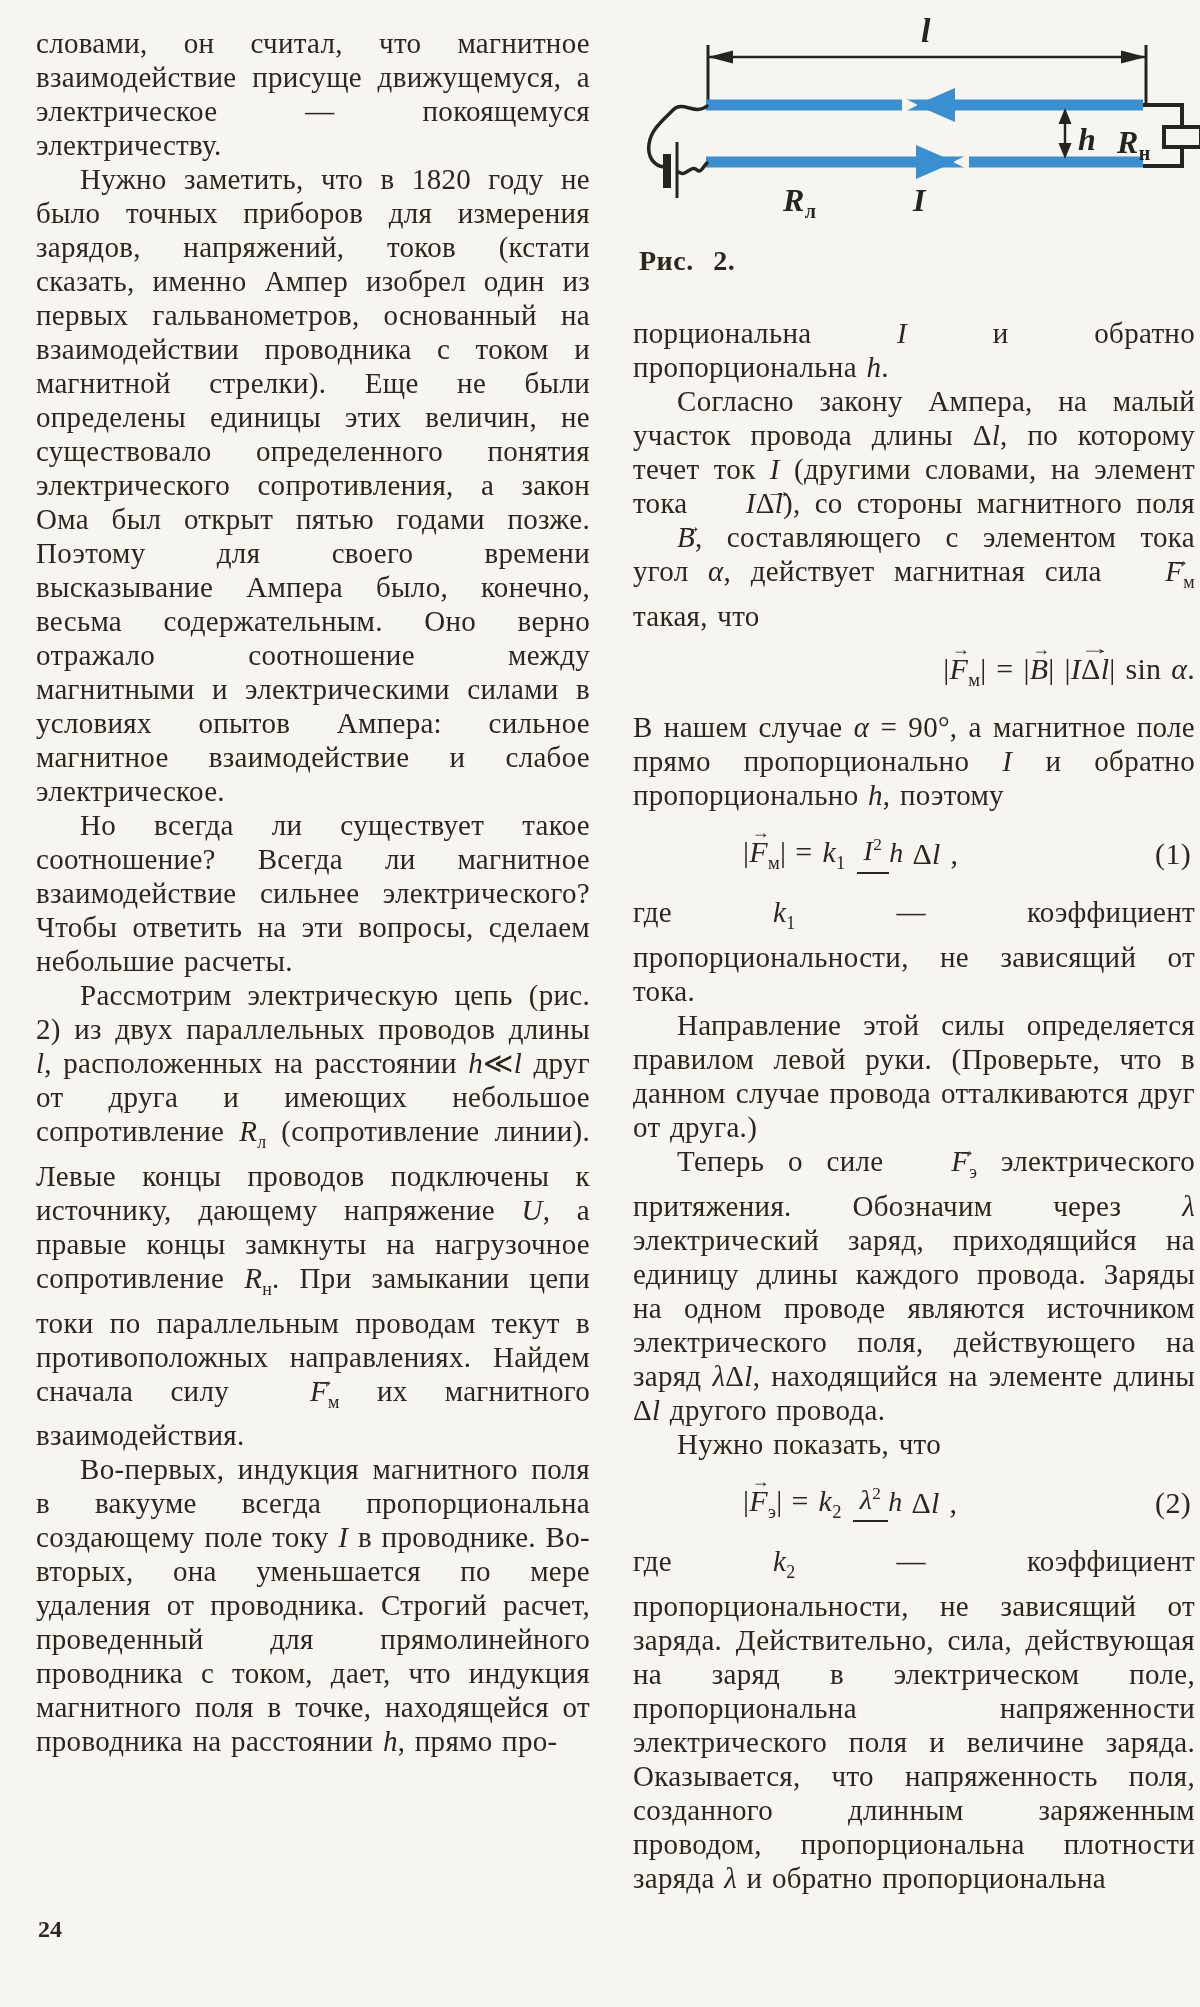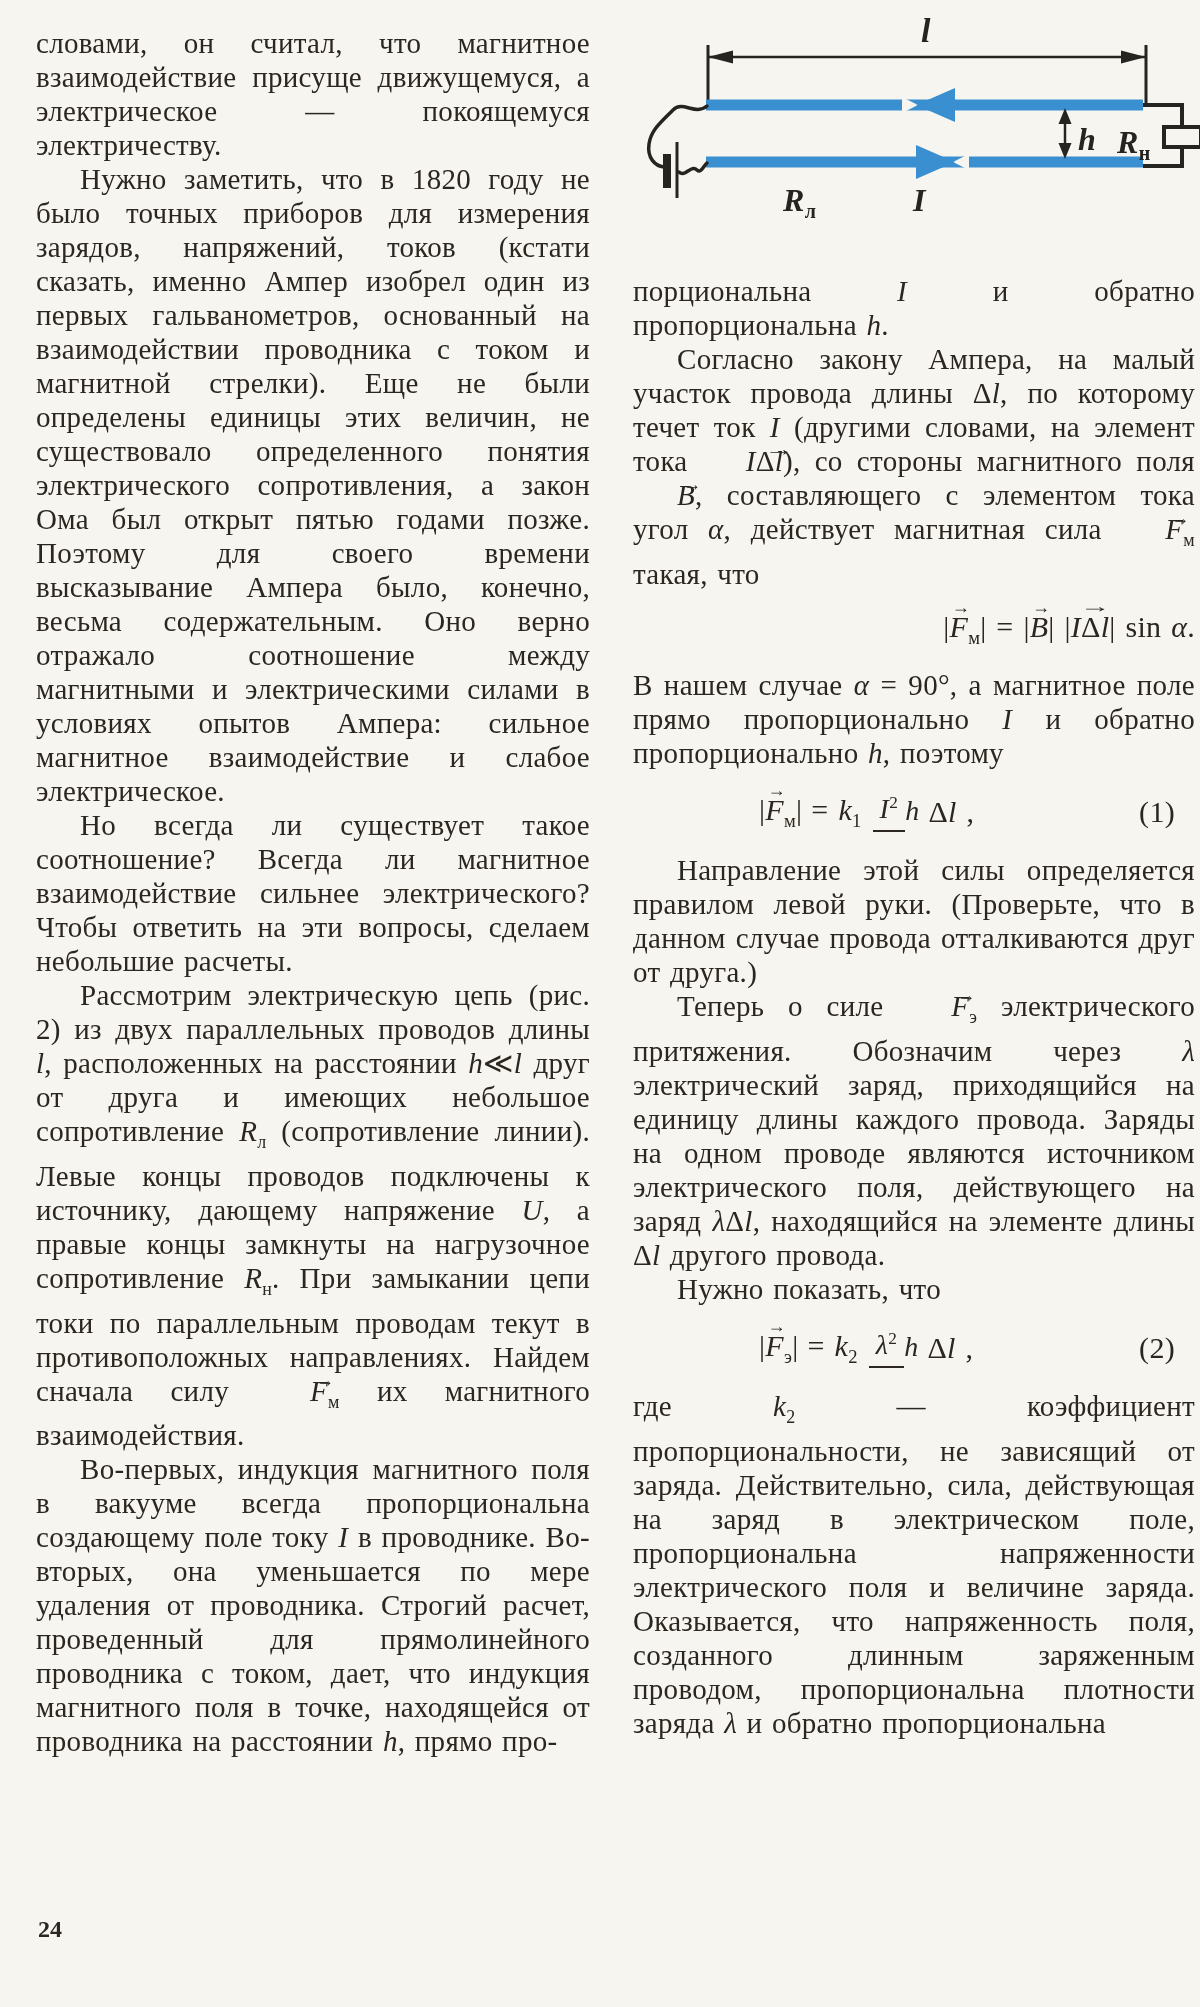--- a/index.html
+++ b/index.html
@@ -103,6 +103,7 @@
         </text>
         <text x="280" y="207" font-size="32" font-style="italic" font-weight="600" fill="#262420">I</text>
       </svg>
+      <figcaption>Рис. 2.</figcaption>
     </figure>
 
     <p>порциональна <i>I</i> и обратно пропорциональна <i>h</i>.</p>

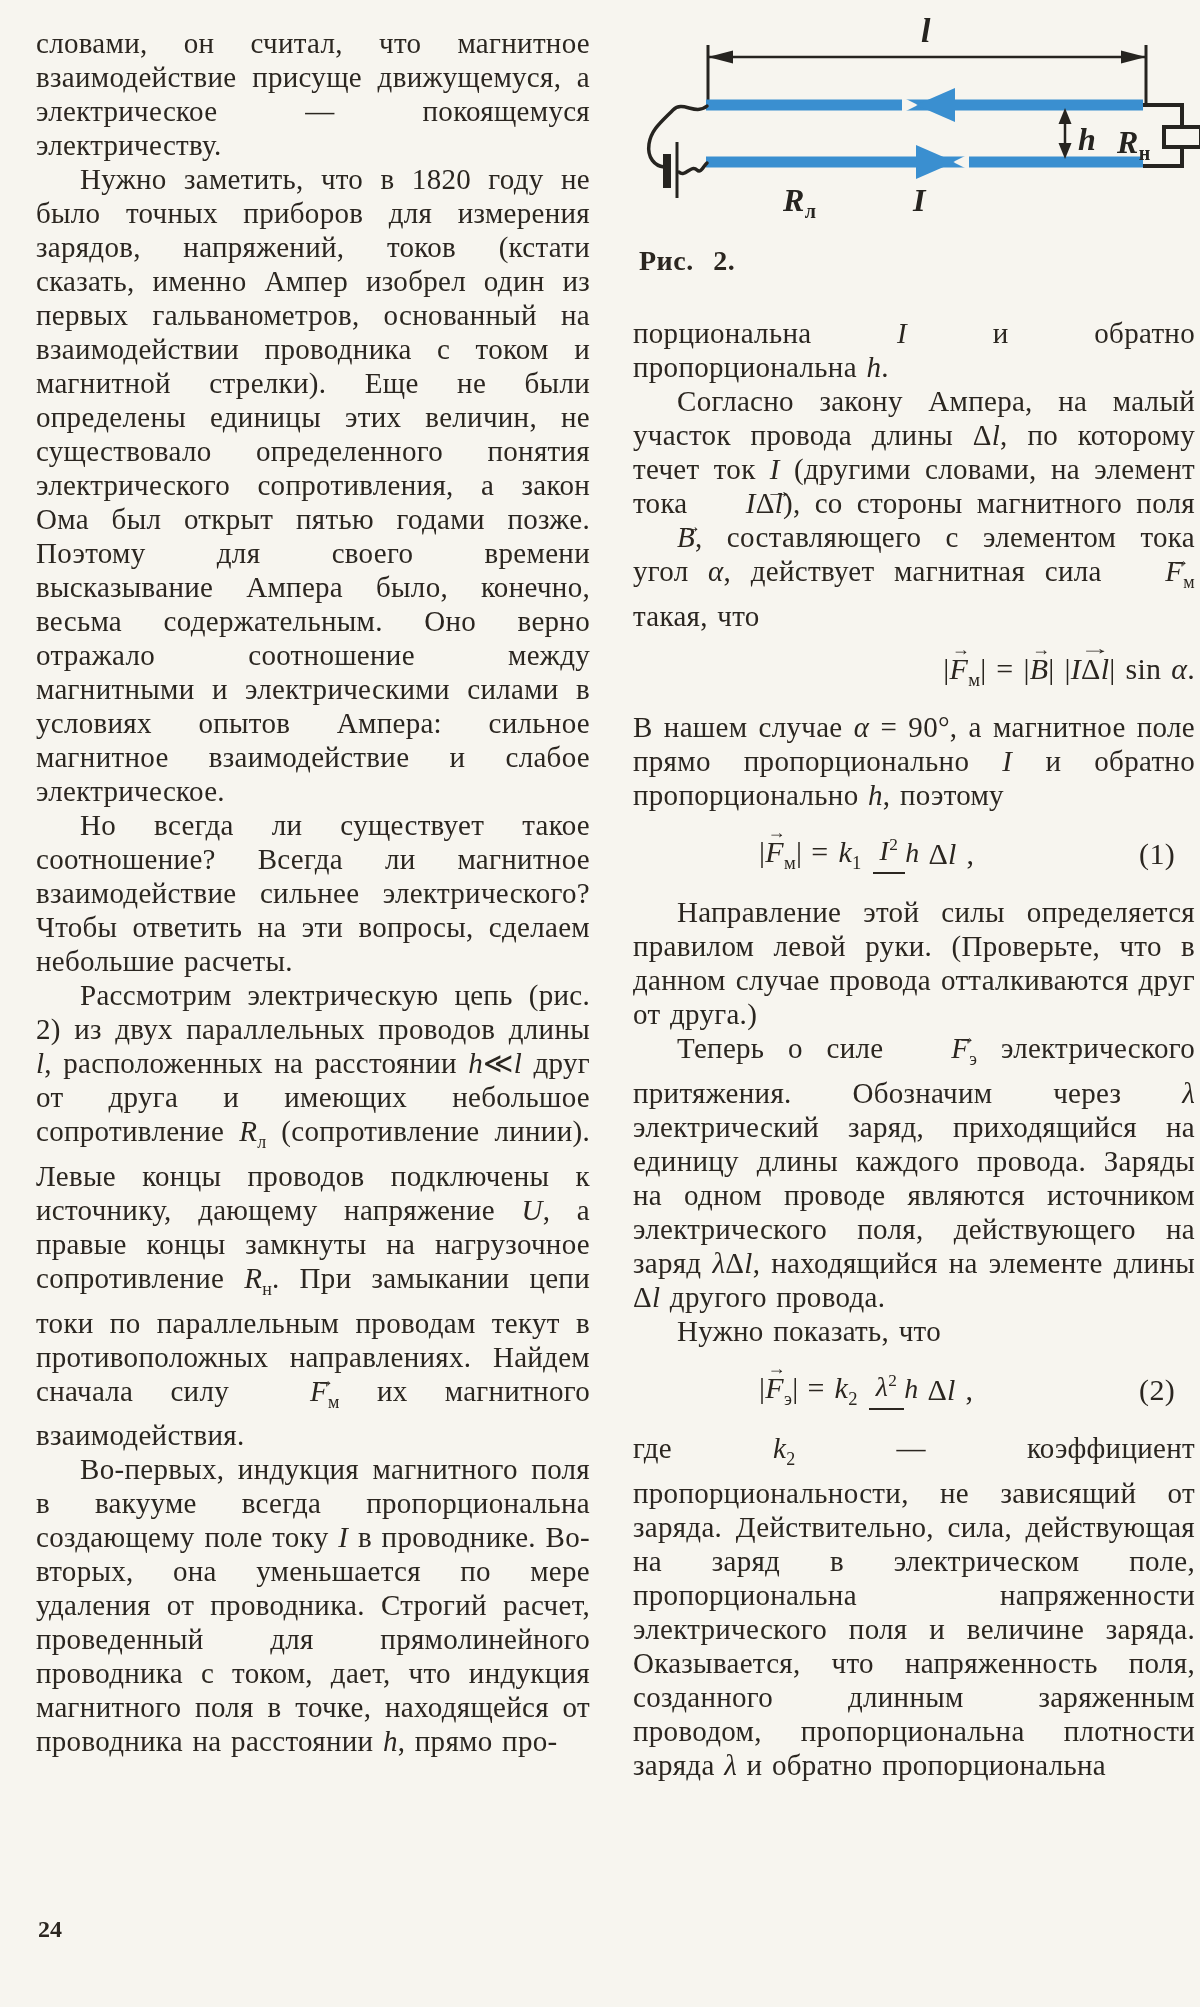--- a/index.html
+++ b/index.html
@@ -21,7 +21,7 @@
              word-spacing:12px;letter-spacing:.5px;text-align:left;}
   svg text{font-family:"Liberation Serif","DejaVu Serif",serif;}
   .formula{display:flex;align-items:center;font-size:30px;line-height:1.3;
-           margin:20px 16px;white-space:nowrap;}
+           margin:20px 0;white-space:nowrap;}
   .formula.centered{display:block;text-align:right;margin:16px 0 18px;}
   .f-body{display:inline-flex;align-items:center;margin-left:110px;}
   .f-body > span{margin-right:9px;}

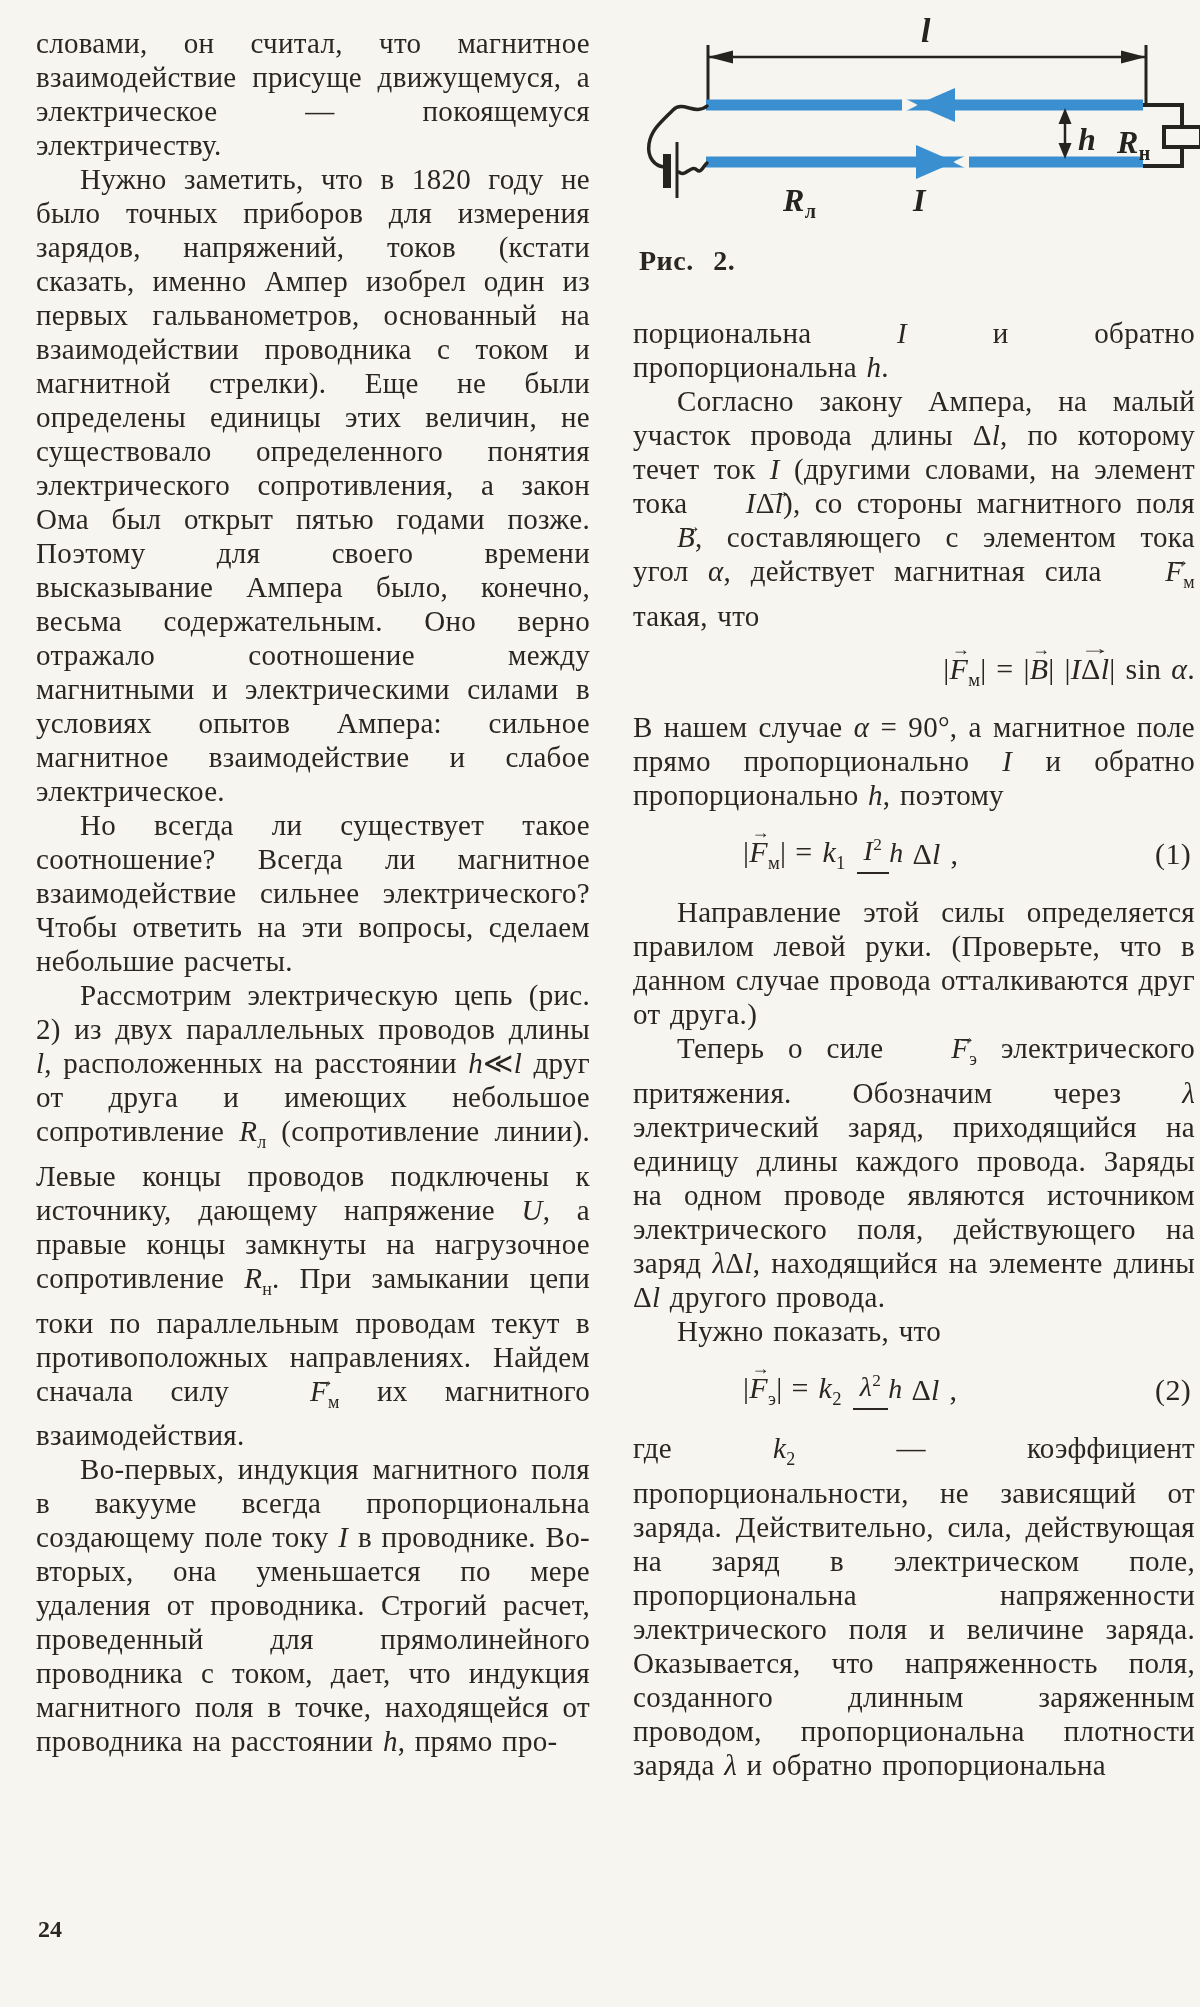--- a/index.html
+++ b/index.html
@@ -128,6 +128,7 @@
       <span class="f-no">(1)</span>
     </div>
 
+    <p>где <i>k</i><sub>1</sub> — коэффициент пропорциональности, не зависящий от тока.</p>
     <p class="ind">Направление этой силы определяется правилом левой руки. (Проверьте, что в данном случае провода отталкиваются друг от друга.)</p>
     <p class="ind">Теперь о силе <span class="vec">F</span><sub>э</sub> электрического притяжения. Обозначим через <i>λ</i> электрический заряд, приходящийся на единицу длины каждого провода. Заряды на одном проводе являются источником электрического поля, действующего на заряд <i>λ</i>Δ<i>l</i>, находящийся на элементе длины Δ<i>l</i> другого провода.</p>
     <p class="ind">Нужно показать, что</p>

